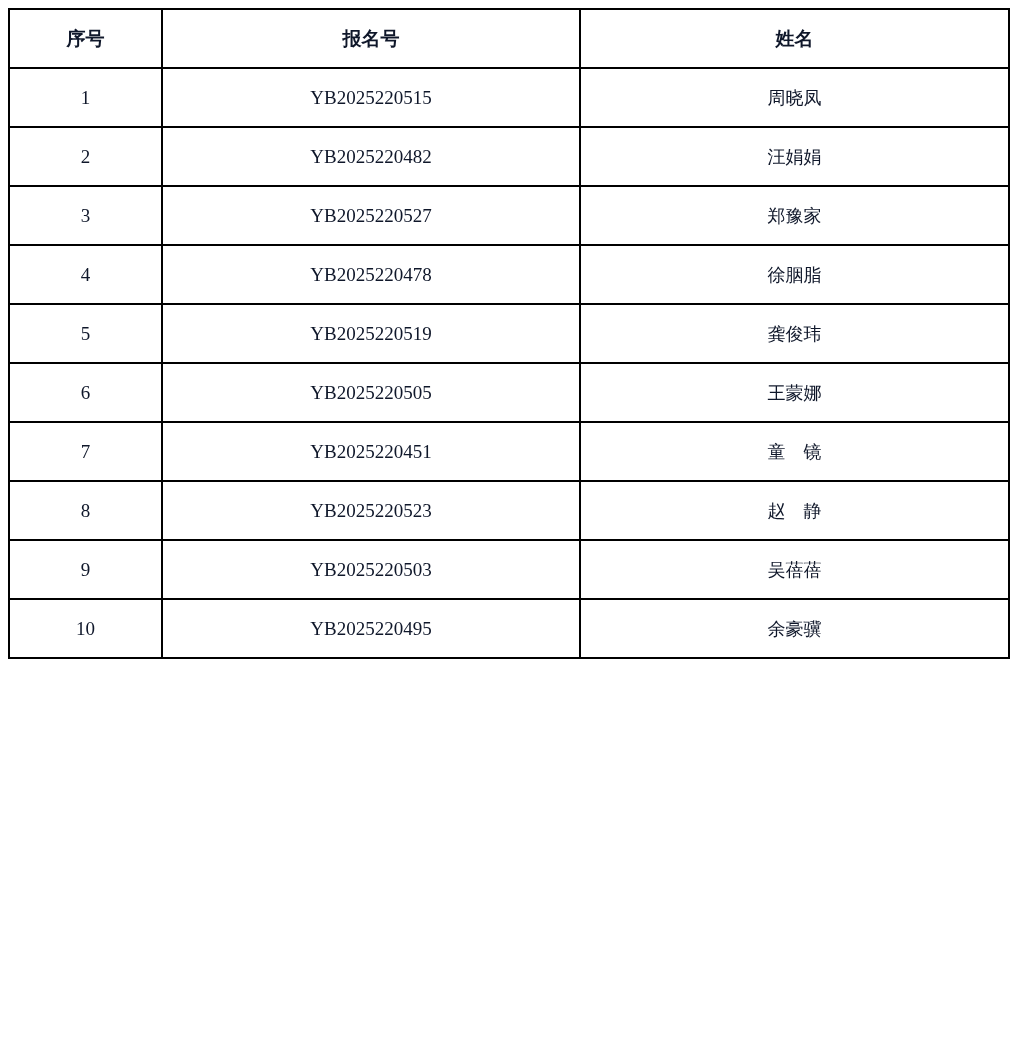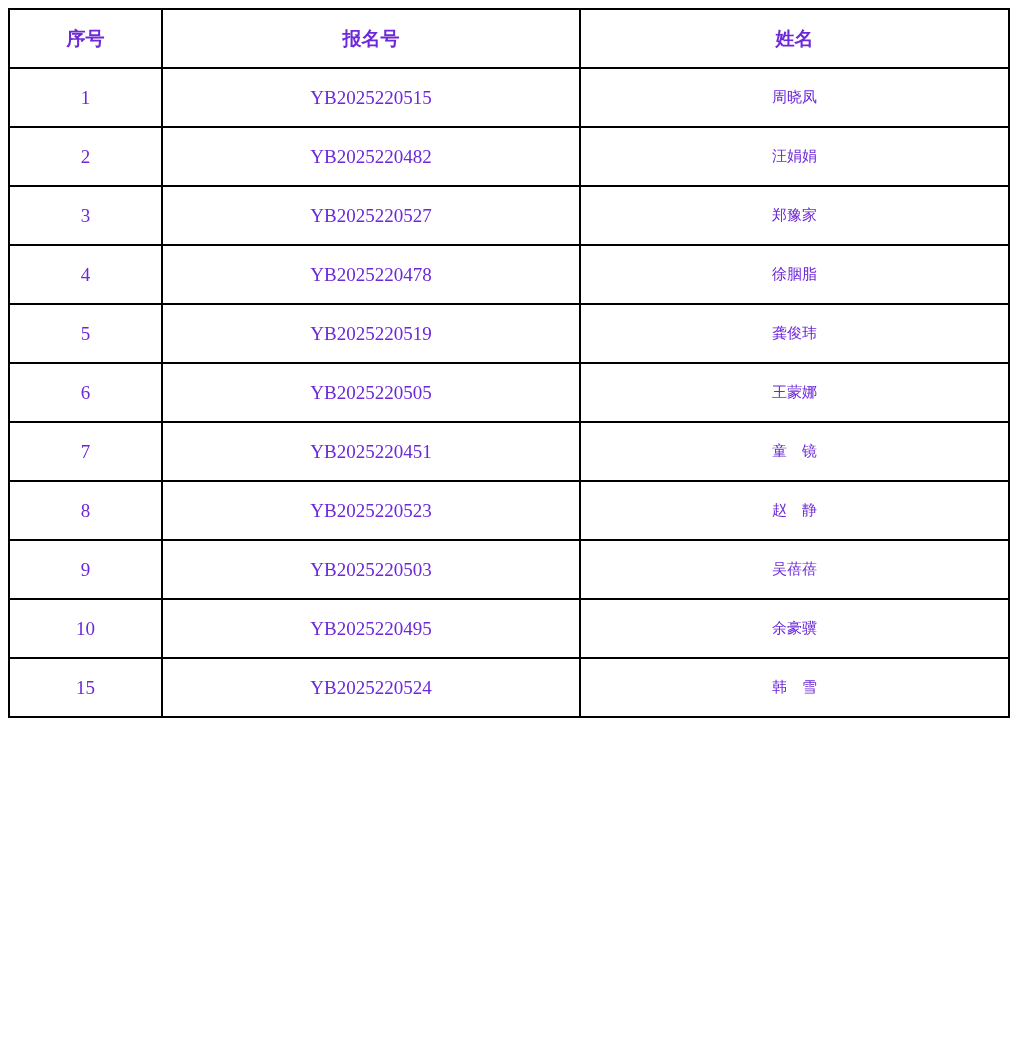--- a/index.html
+++ b/index.html
@@ -19,7 +19,7 @@
       border-collapse: collapse;
       table-layout: fixed;
       width: 1000px;
-      color: #6d28d9;
+      color: #0f172a;
     }
     table.roster col.c-idx { width: 153px; }
     table.roster col.c-reg { width: 418px; }

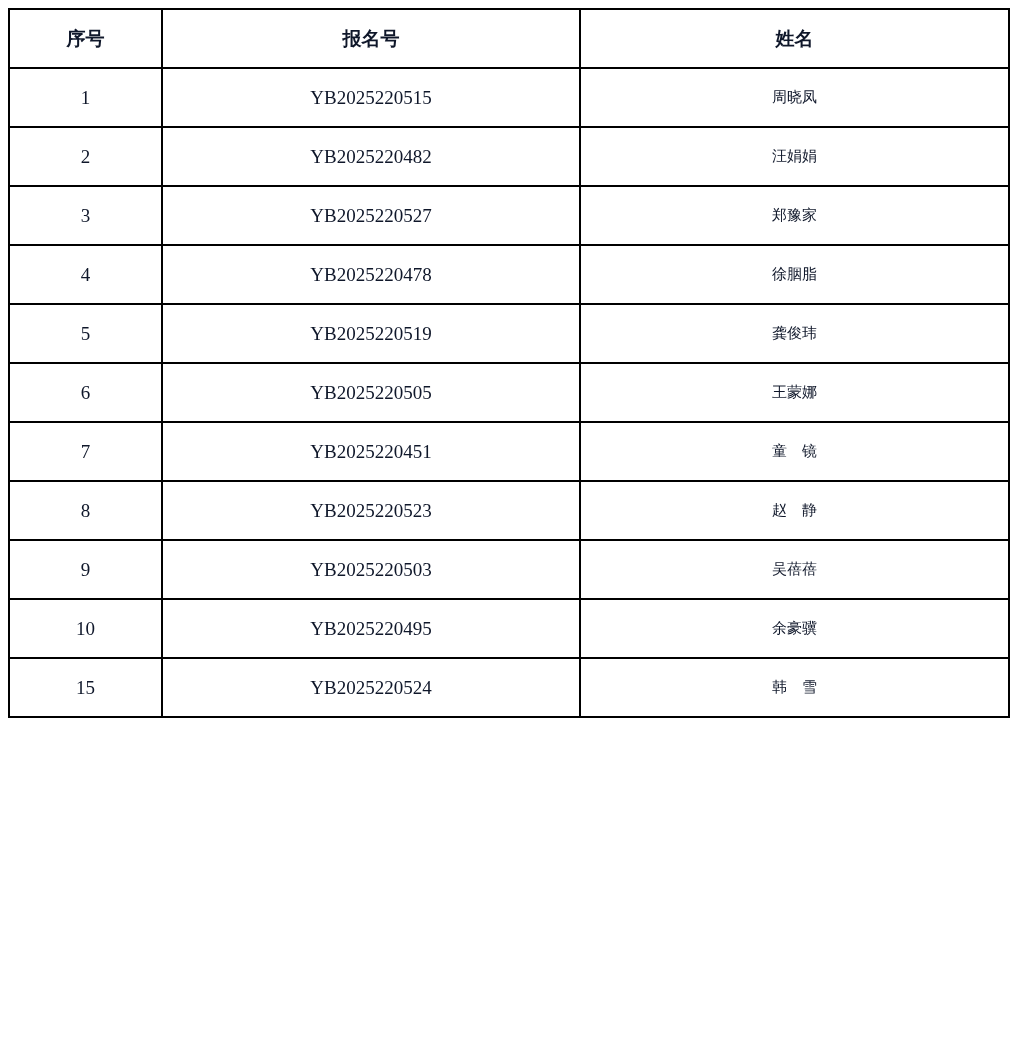--- a/index.html
+++ b/index.html
@@ -43,7 +43,7 @@
     }
     table.roster td.name {
       font-family: "DejaVu Serif", serif;
-      font-size: 15px;
+      font-size: 18px;
     }
   </style>
 </head>

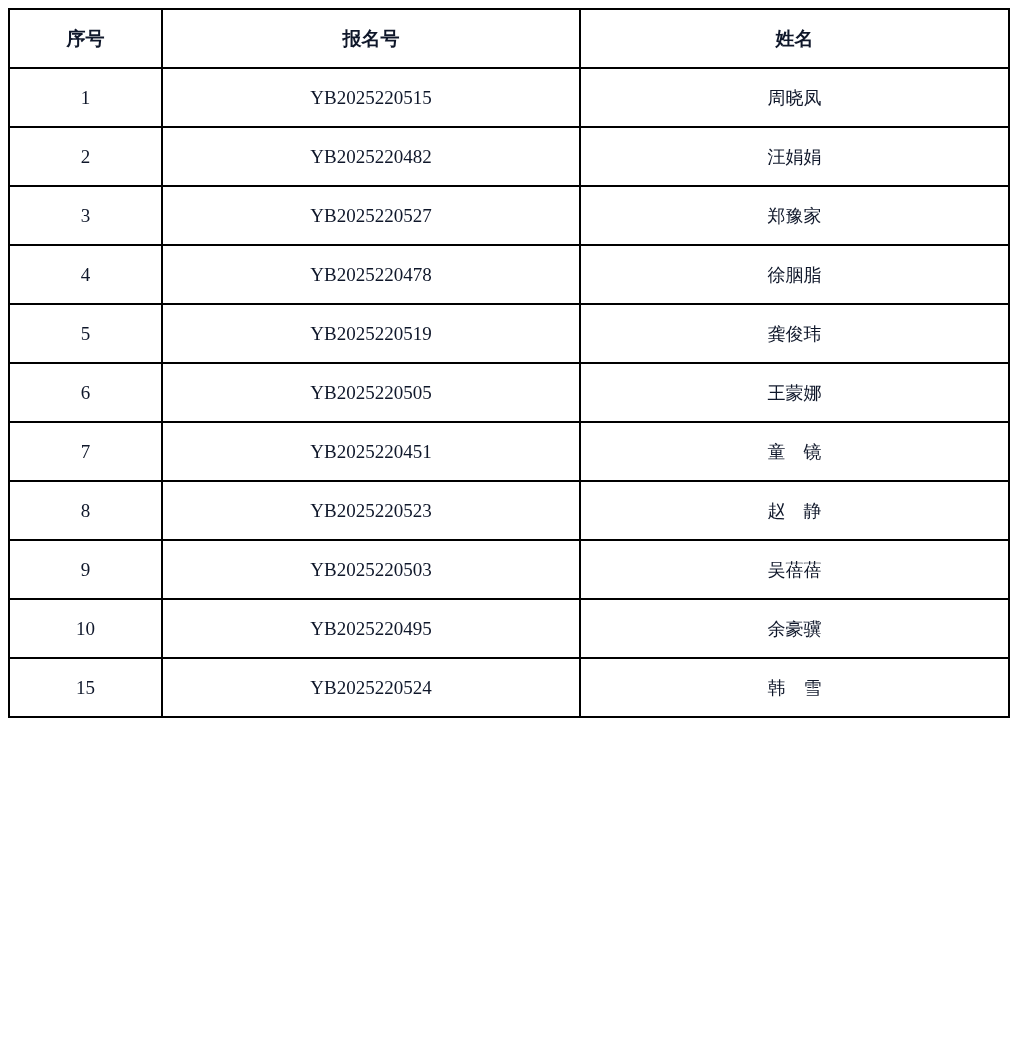--- a/index.html
+++ b/index.html
@@ -114,11 +114,6 @@
         <td>YB2025220495</td>
         <td class="name">余豪骥</td>
       </tr>
-      <tr>
-        <td>15</td>
-        <td>YB2025220524</td>
-        <td class="name">韩　雪</td>
-      </tr>
     </tbody>
   </table>
 </div>

